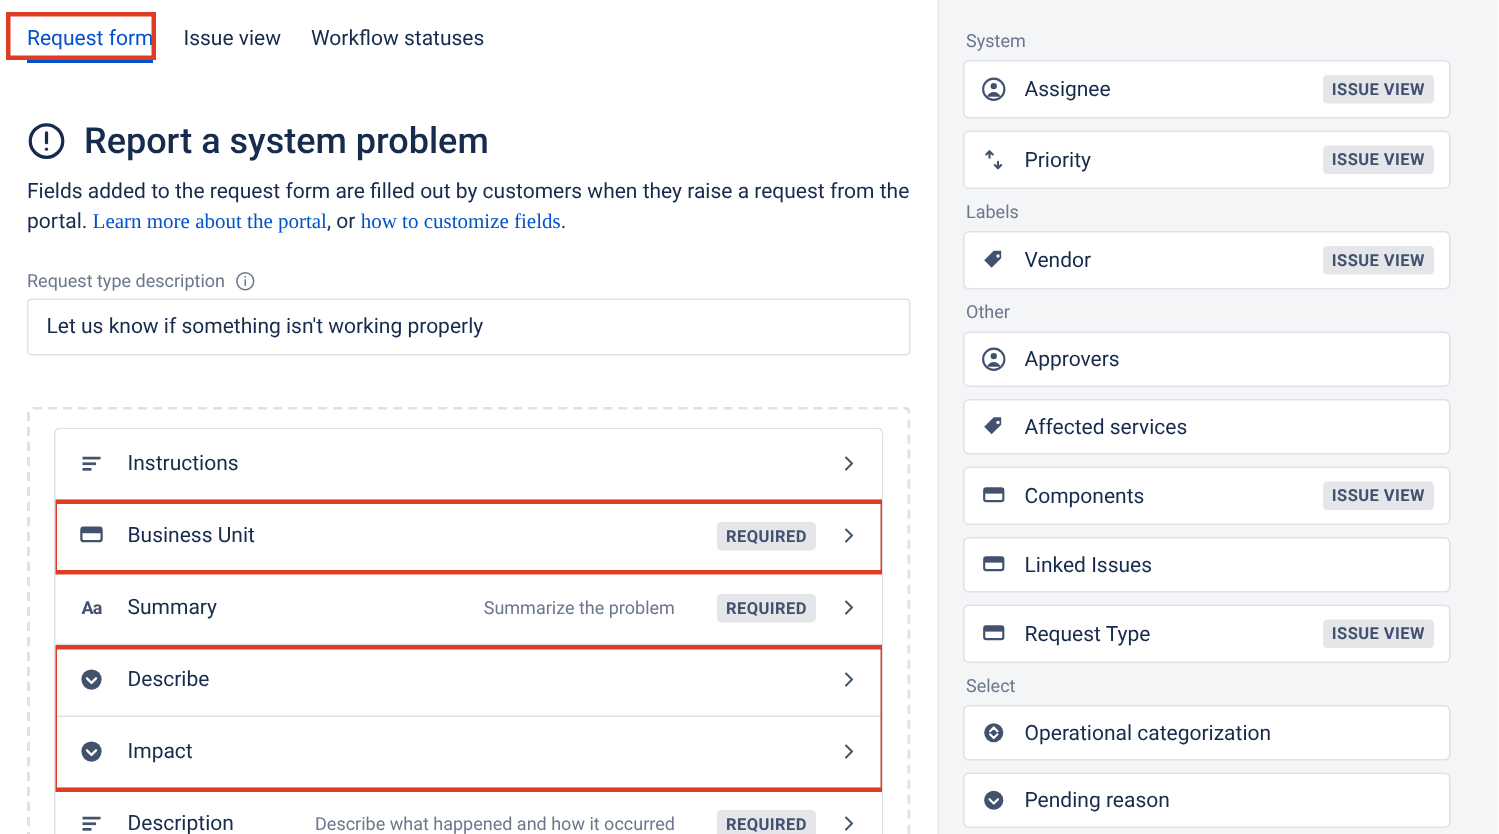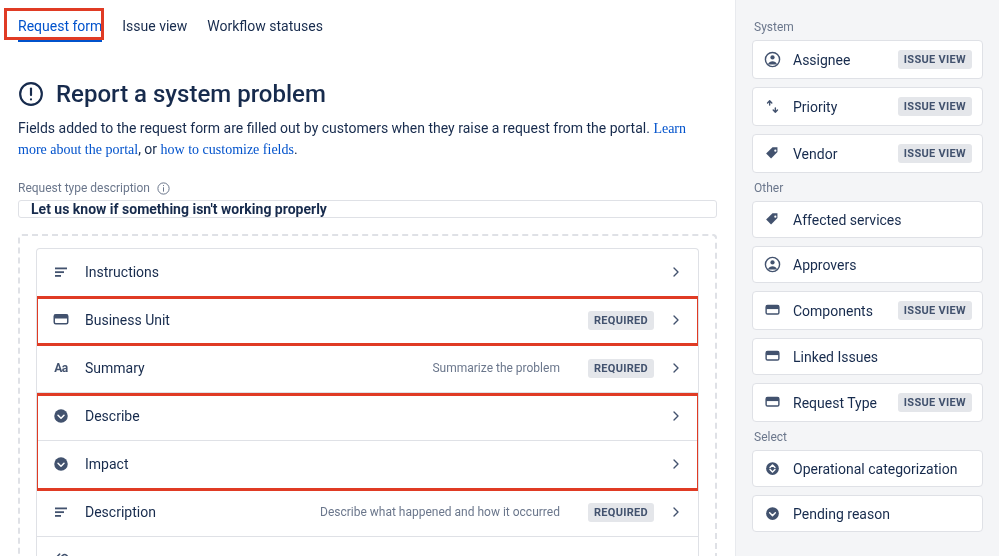--- a/index.html
+++ b/index.html
@@ -151,11 +151,11 @@
 
   
   .side {
-    width: 264px;
+    width: 374px;
     flex-shrink: 0;
     background: var(--panel-bg);
     border-left: 1px solid #e8eaee;
-    padding: 16px 16px 0 16px;
+    padding: 16px 32px 0 16px;
     overflow: hidden;
   }
   .side-section-label {

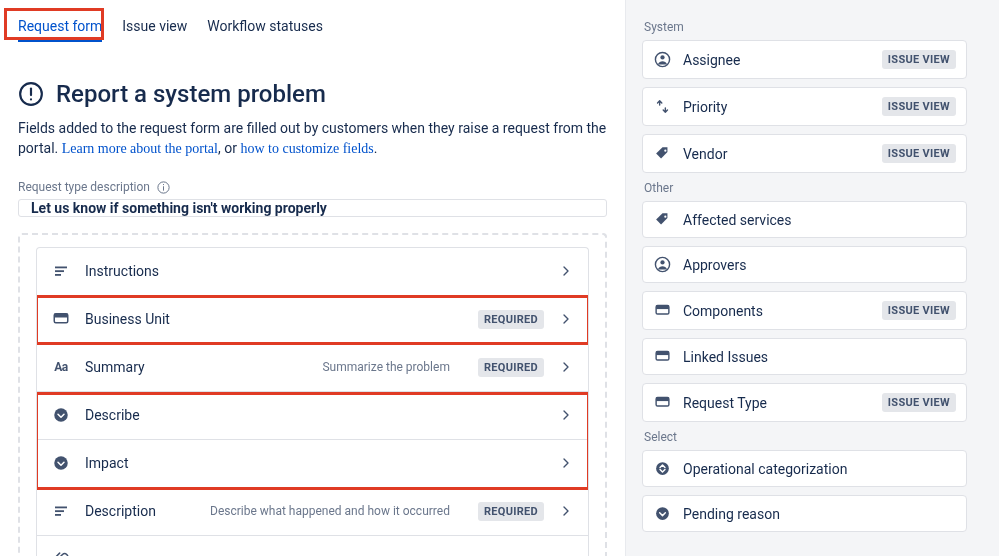--- a/index.html
+++ b/index.html
@@ -400,6 +400,7 @@
     <span class="badge">ISSUE VIEW</span>
   </div>
 
+  <div class="side-section-label">Labels</div>
 
   <div class="side-card">
     <span class="icon-slot">

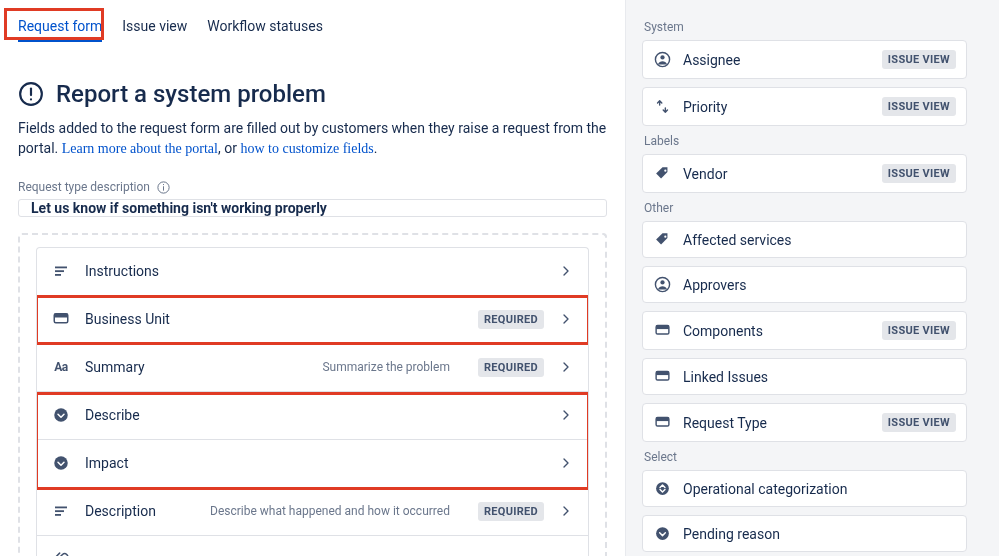--- a/index.html
+++ b/index.html
@@ -86,10 +86,9 @@
   .desc-box {
     border: 1px solid var(--border);
     border-radius: 3px;
-    padding: 0 12px;
-    color: var(--text);
-    margin-bottom: 16px;
-    font-weight: bold;
+    padding: 10px 12px;
+    color: var(--text);
+    margin-bottom: 34px;
   }
 
   .form-dashed {

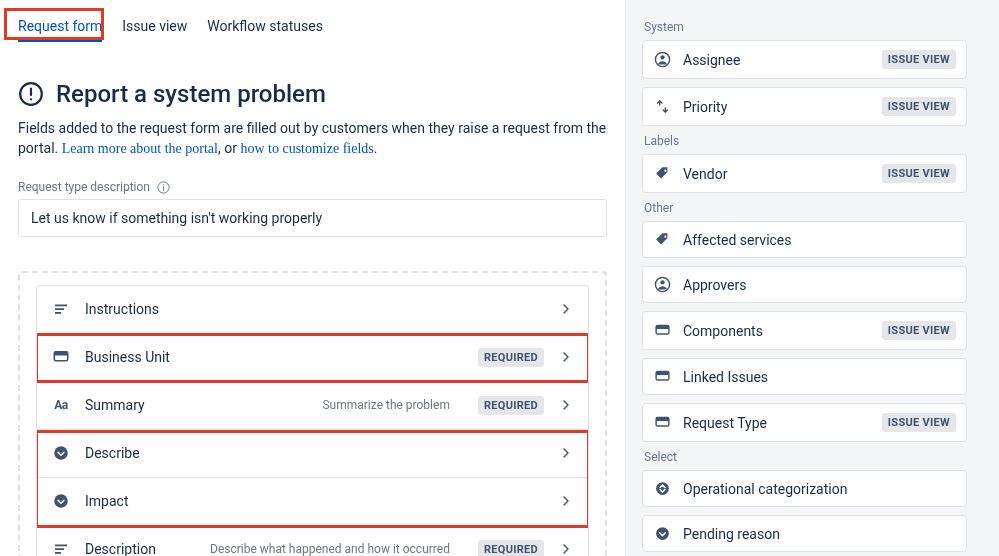--- a/index.html
+++ b/index.html
@@ -416,19 +416,19 @@
   <div class="side-card">
     <span class="icon-slot">
         <svg width="17" height="17">
+          <use href="#i-person"></use>
+        </svg>
+      </span>
+    <span class="label">Approvers</span>
+  </div>
+
+  <div class="side-card">
+    <span class="icon-slot">
+        <svg width="17" height="17">
           <use href="#i-tag"></use>
         </svg>
       </span>
     <span class="label">Affected services</span>
-  </div>
-
-  <div class="side-card">
-    <span class="icon-slot">
-        <svg width="17" height="17">
-          <use href="#i-person"></use>
-        </svg>
-      </span>
-    <span class="label">Approvers</span>
   </div>
 
   <div class="side-card">

